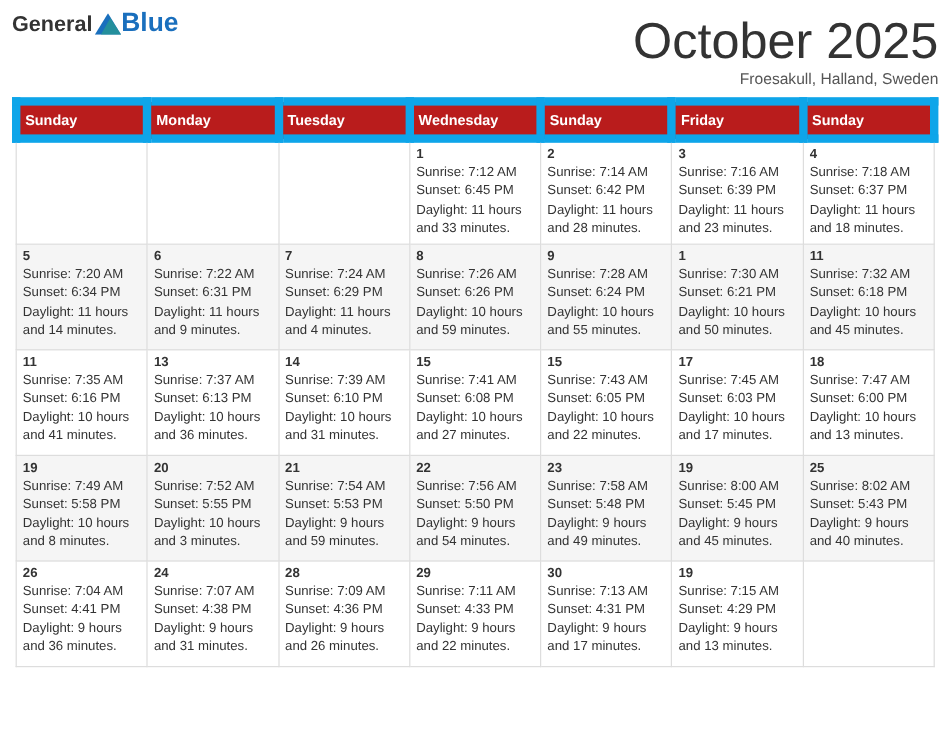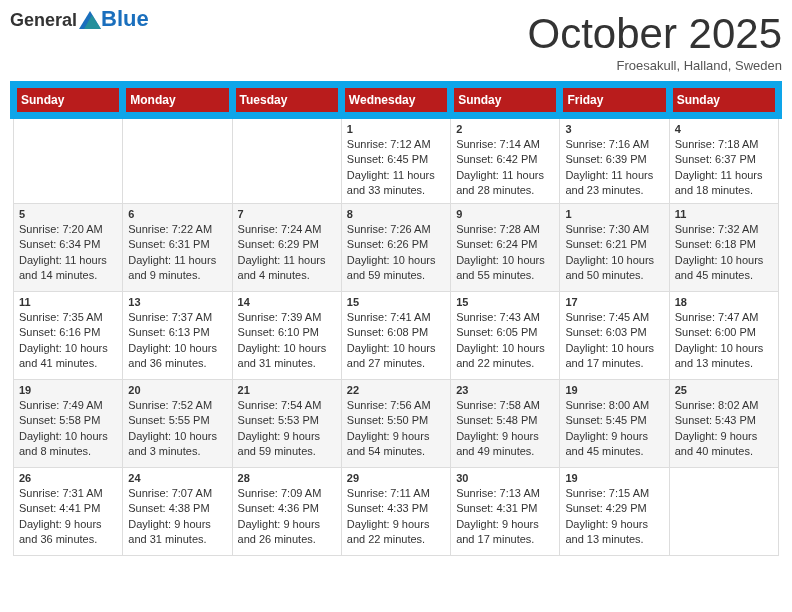--- a/index.html
+++ b/index.html
@@ -316,7 +316,7 @@
         <tr>
           <td>
             <div class="day-number">26</div>
-            <div class="day-info">Sunrise: 7:31 AM
+            <div class="day-info">Sunrise: 7:04 AM
 Sunset: 4:41 PM
 Daylight: 9 hours
 and 36 minutes.</div>

